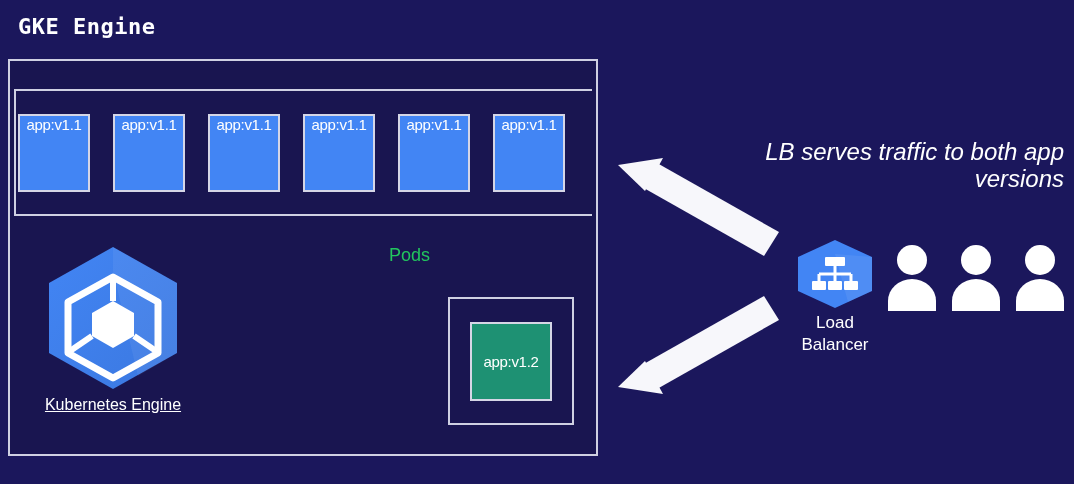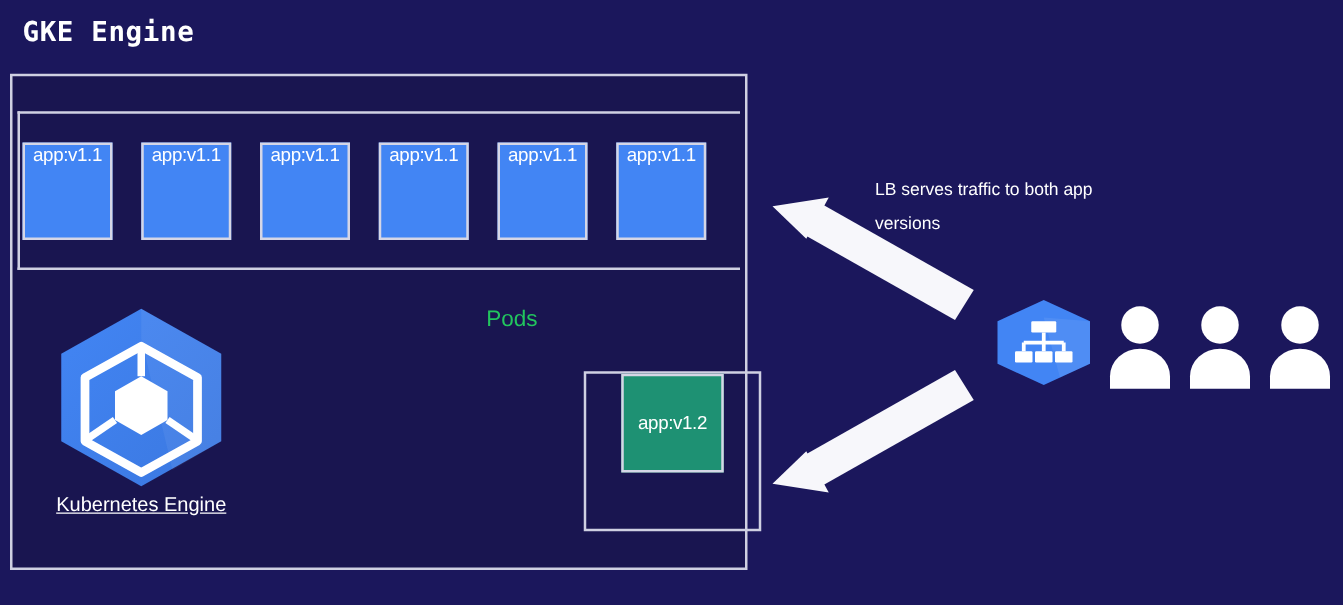--- a/index.html
+++ b/index.html
@@ -162,10 +162,11 @@
     left: 700px;
     top: 138px;
     width: 364px;
-    text-align: left;
-    font-size: 14px;
+    text-align: right;
+    font-size: 24px;
     line-height: 27px;
     color: #ffffff;
+    font-style: italic;
   }
 
   

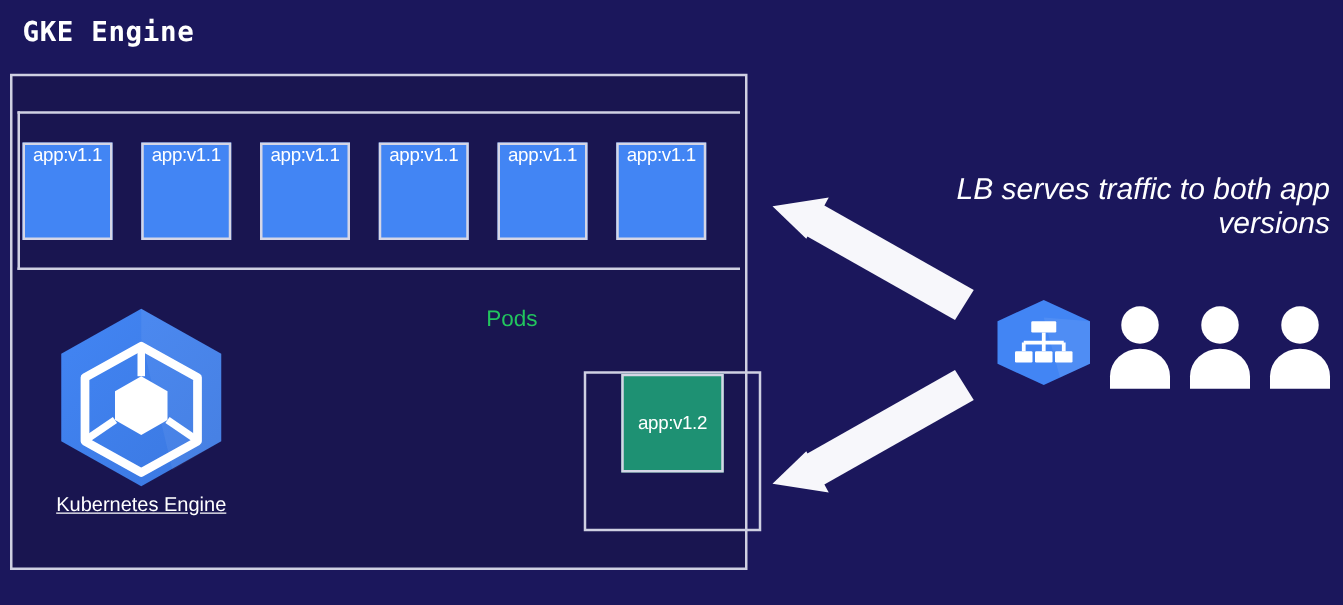--- a/index.html
+++ b/index.html
@@ -283,6 +283,11 @@
         </g>
       </svg>
     </div>
+    <div class="node-label">
+      <span>Load</span>
+      <br>
+      <span>Balancer</span>
+    </div>
   </div>
 
   <div id="users-group">

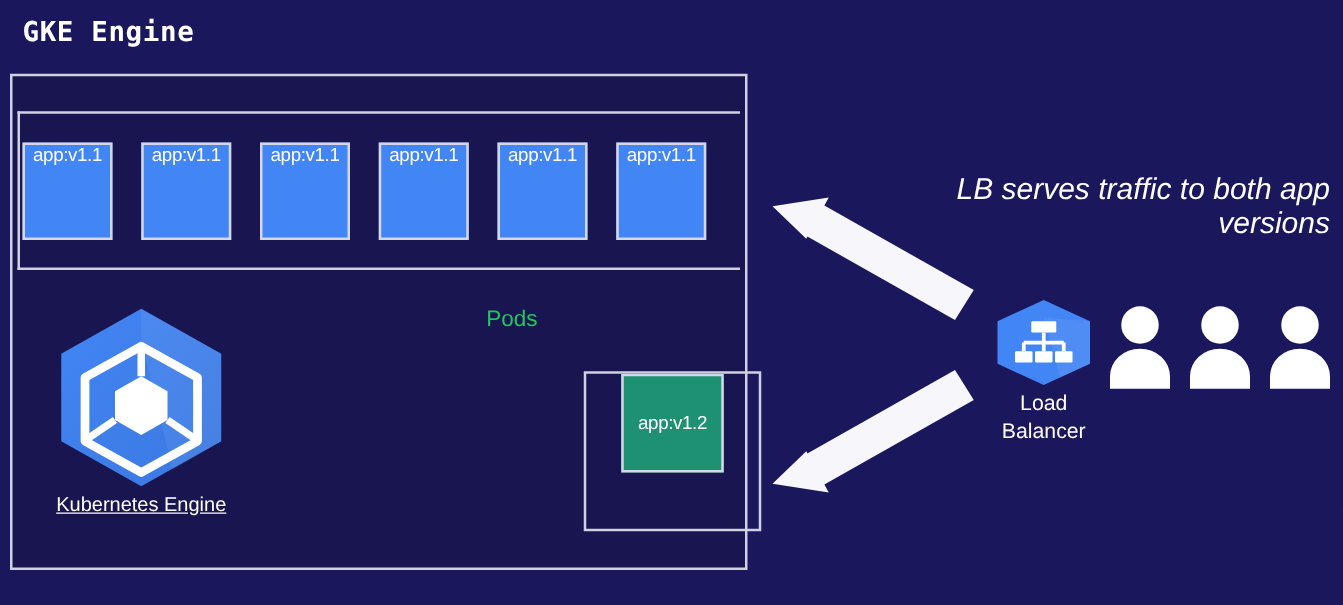--- a/index.html
+++ b/index.html
@@ -95,14 +95,13 @@
     position: absolute;
     left: 448px;
     top: 297px;
-    width: 142px;
+    width: 126px;
     height: 128px;
     border: 2px solid #cfd0e2;
     box-sizing: border-box;
     display: flex;
-    align-items: flex-start;
+    align-items: center;
     justify-content: center;
-    margin-left: 19px;
   }
   #v12-pod {
     width: 82px;

